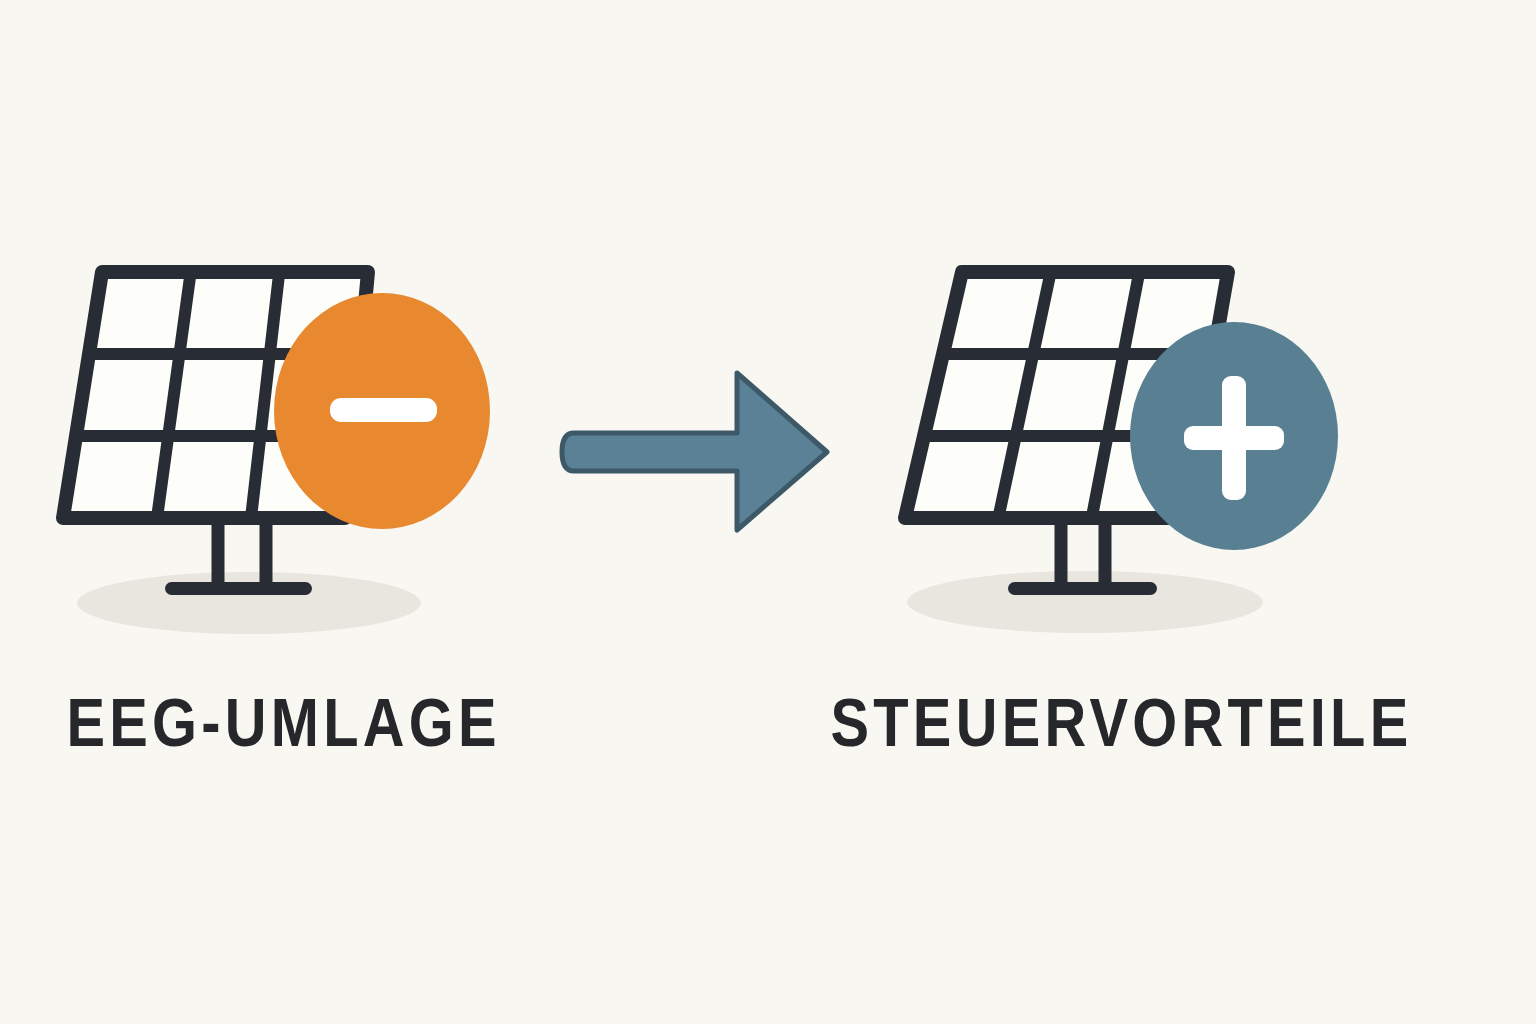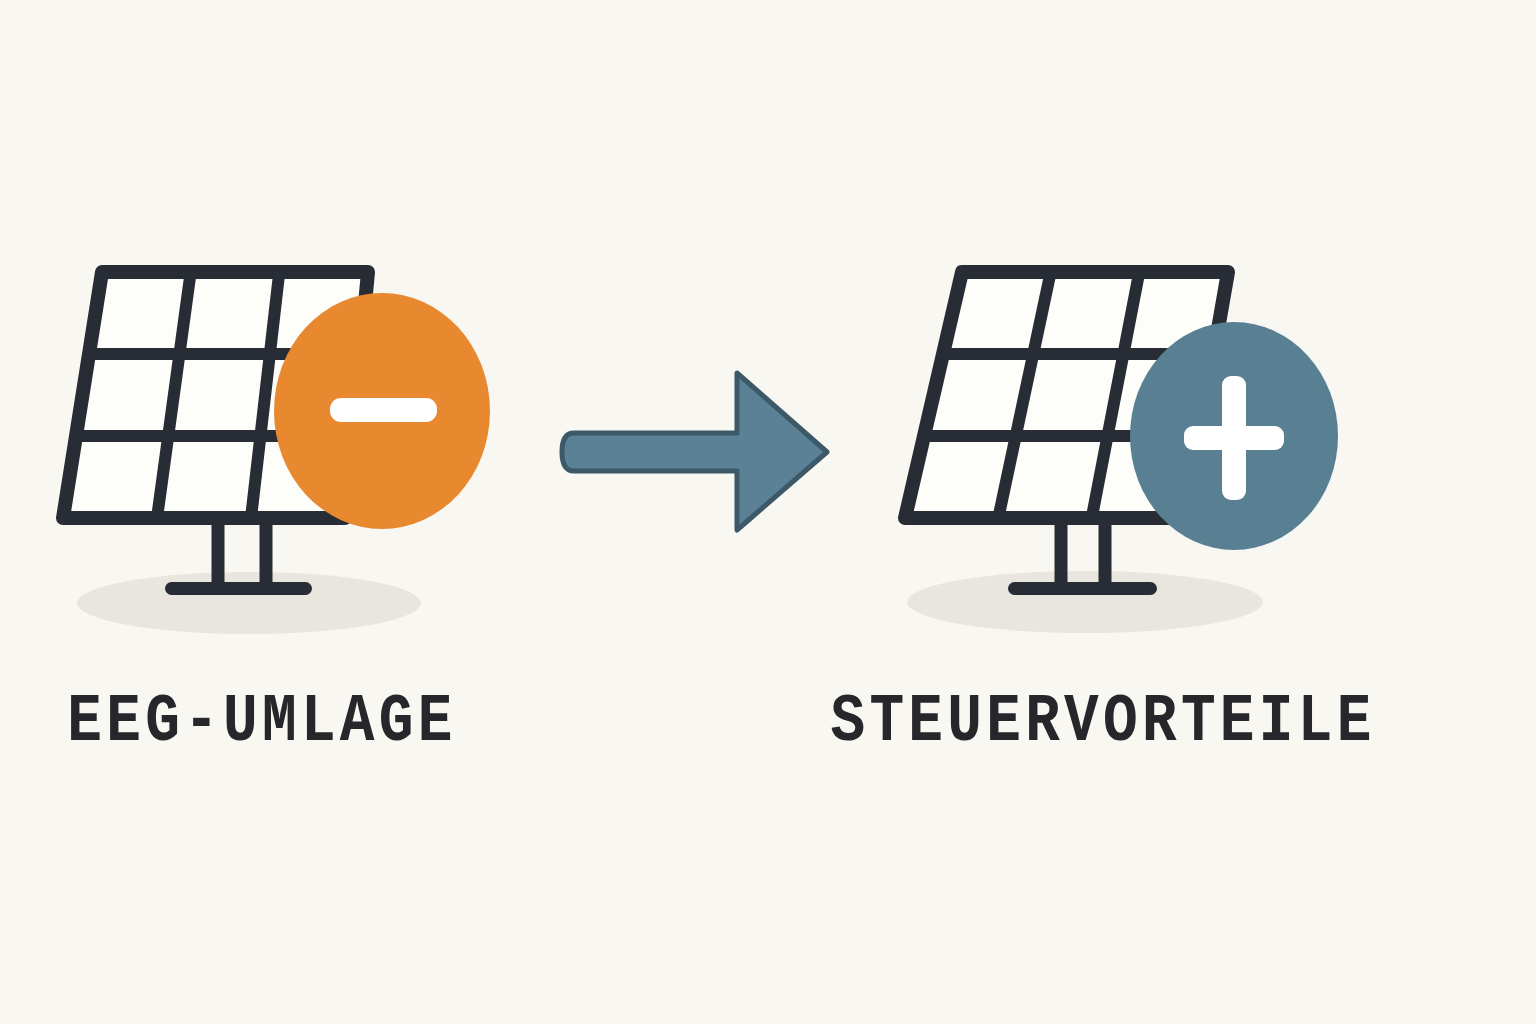--- a/index.html
+++ b/index.html
@@ -14,7 +14,6 @@
     height: 1024px;
     overflow: hidden;
     background: var(--background, #f8f7f1);
-    font-family: Liberation Mono, monospace;
   }
   figure { margin: 0; }
   .fig {

